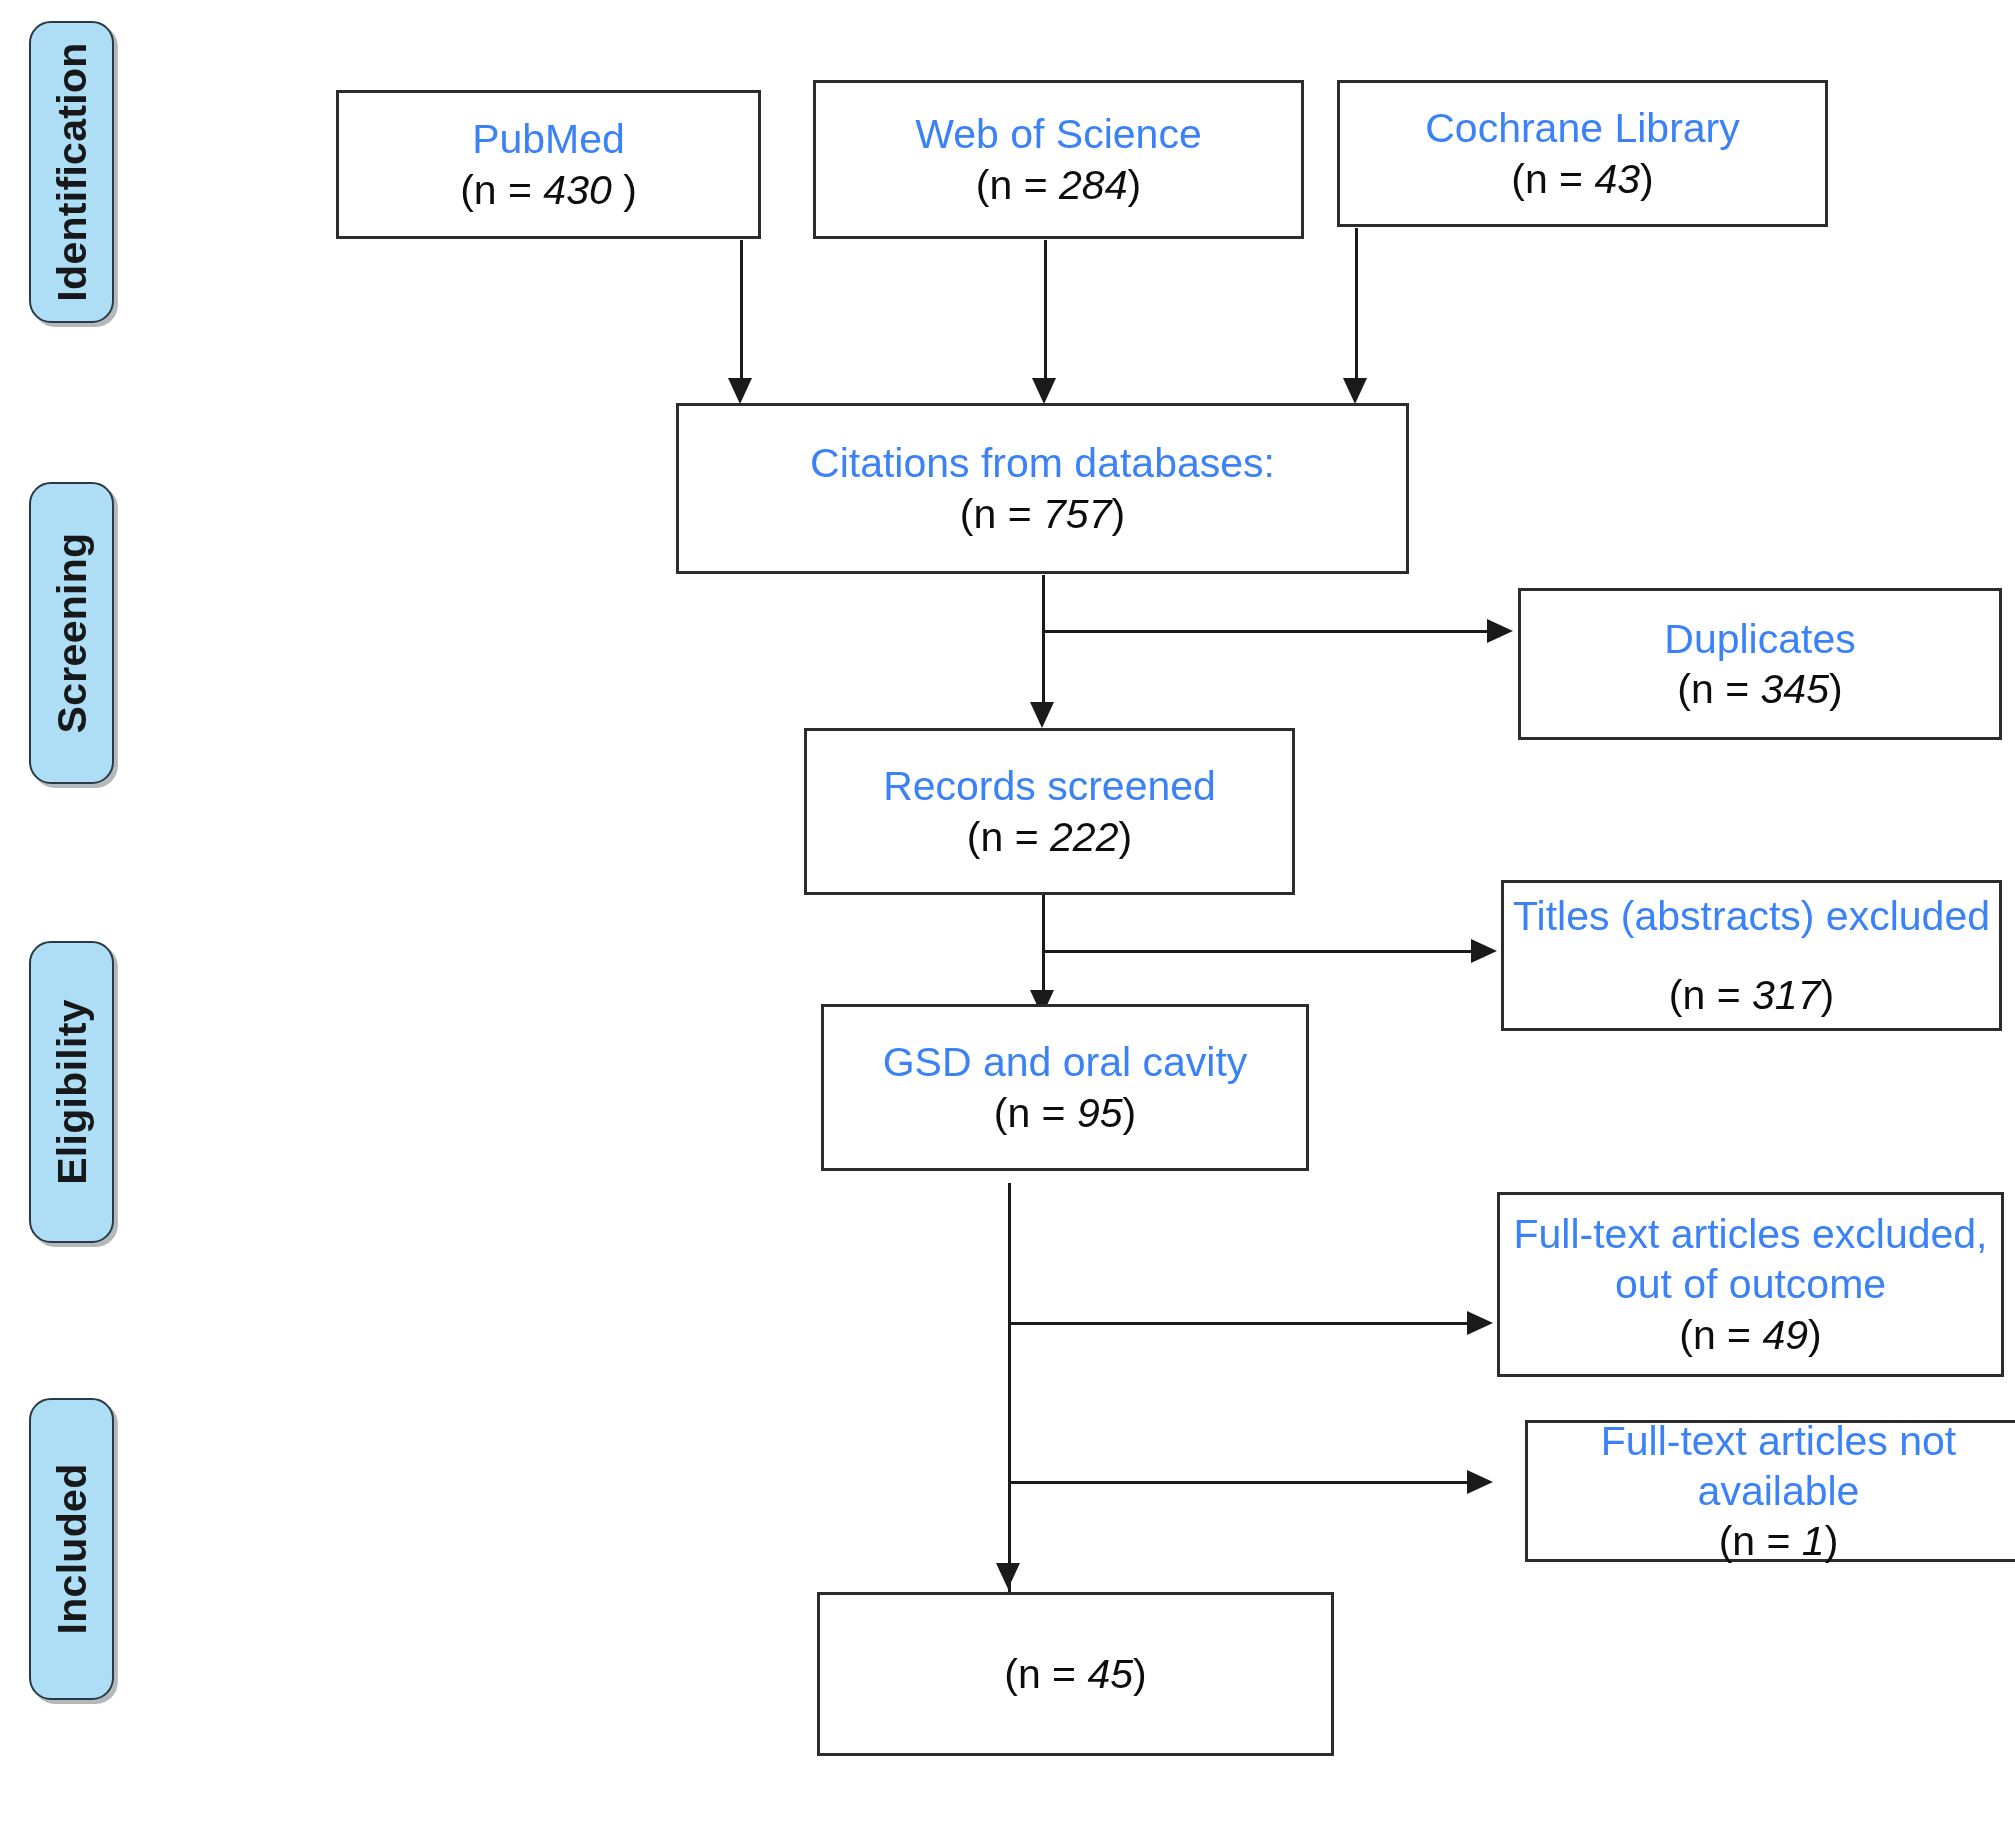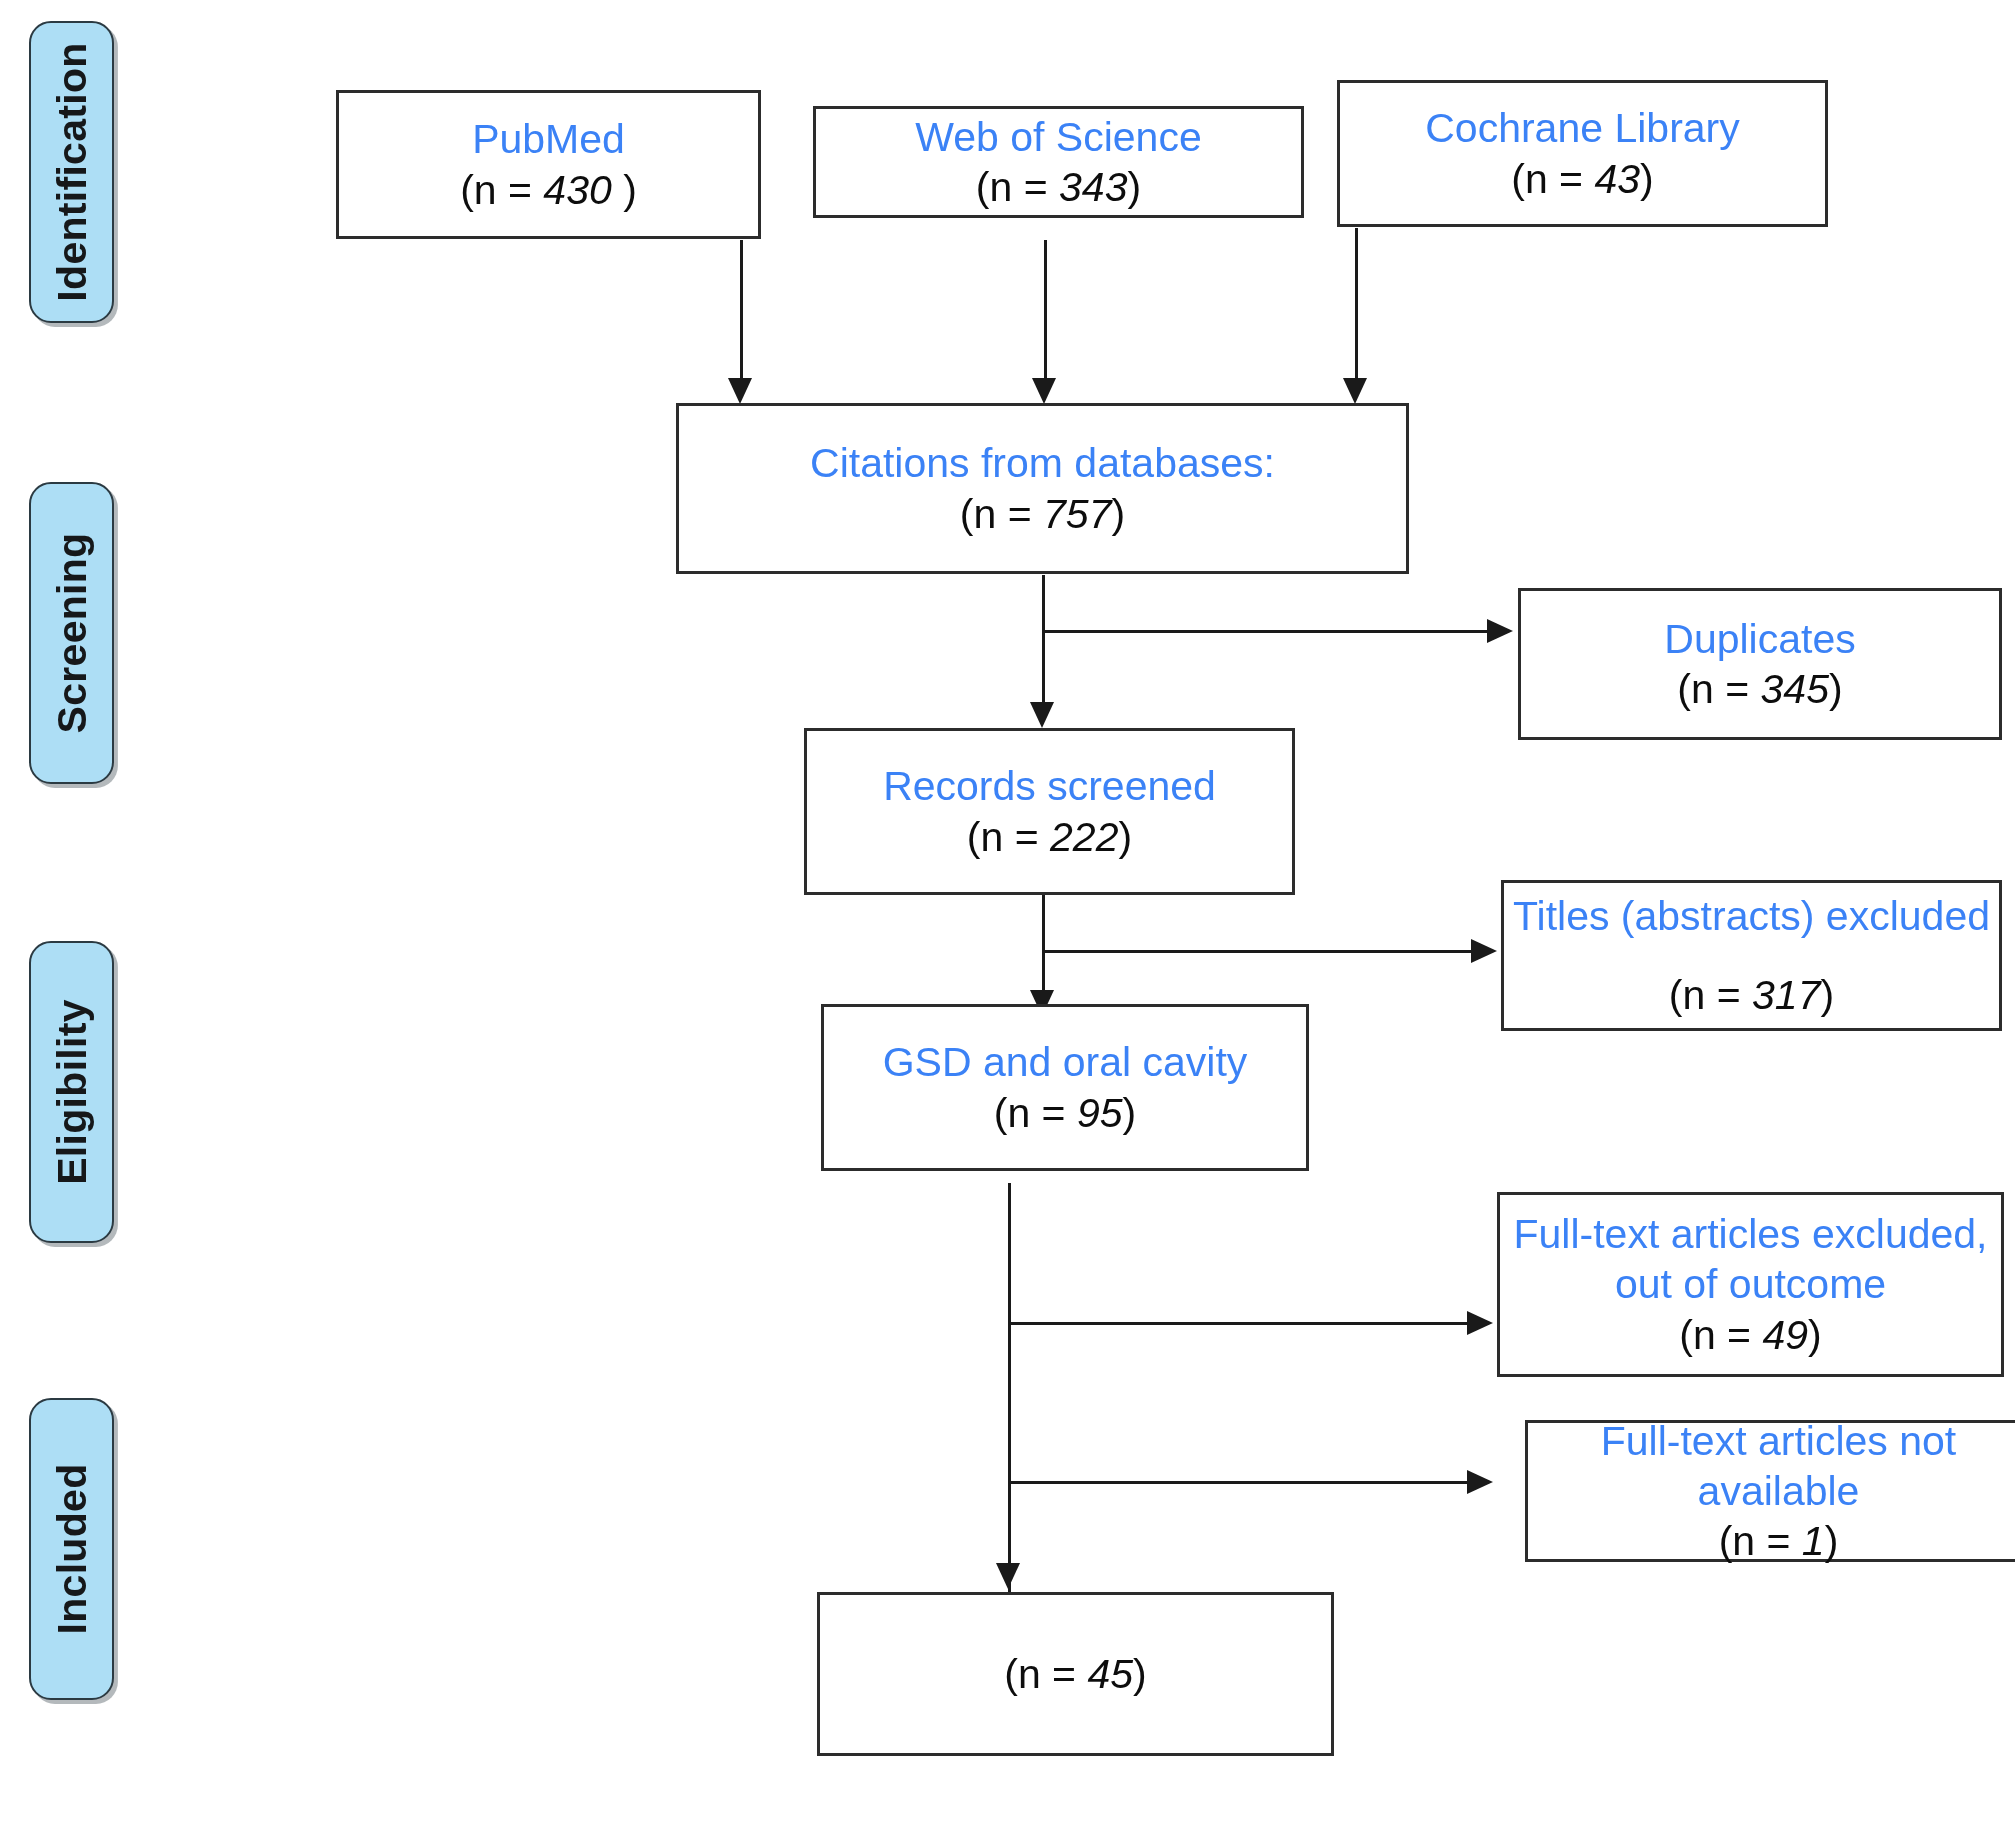--- a/index.html
+++ b/index.html
@@ -120,7 +120,7 @@
     <div class="count"><span>(n = </span><em>430</em><span> )</span></div>
   </div>
 
-  <div class="flow-box" style="left:813px; top:80px; width:491px; height:112px;margin-top:26px;">
+  <div class="flow-box" style="left:813px; top:80px; width:491px; height:159px;">
     <div class="line">Web of Science</div>
     <div class="count"><span>(n = </span><em>343</em><span>)</span></div>
   </div>

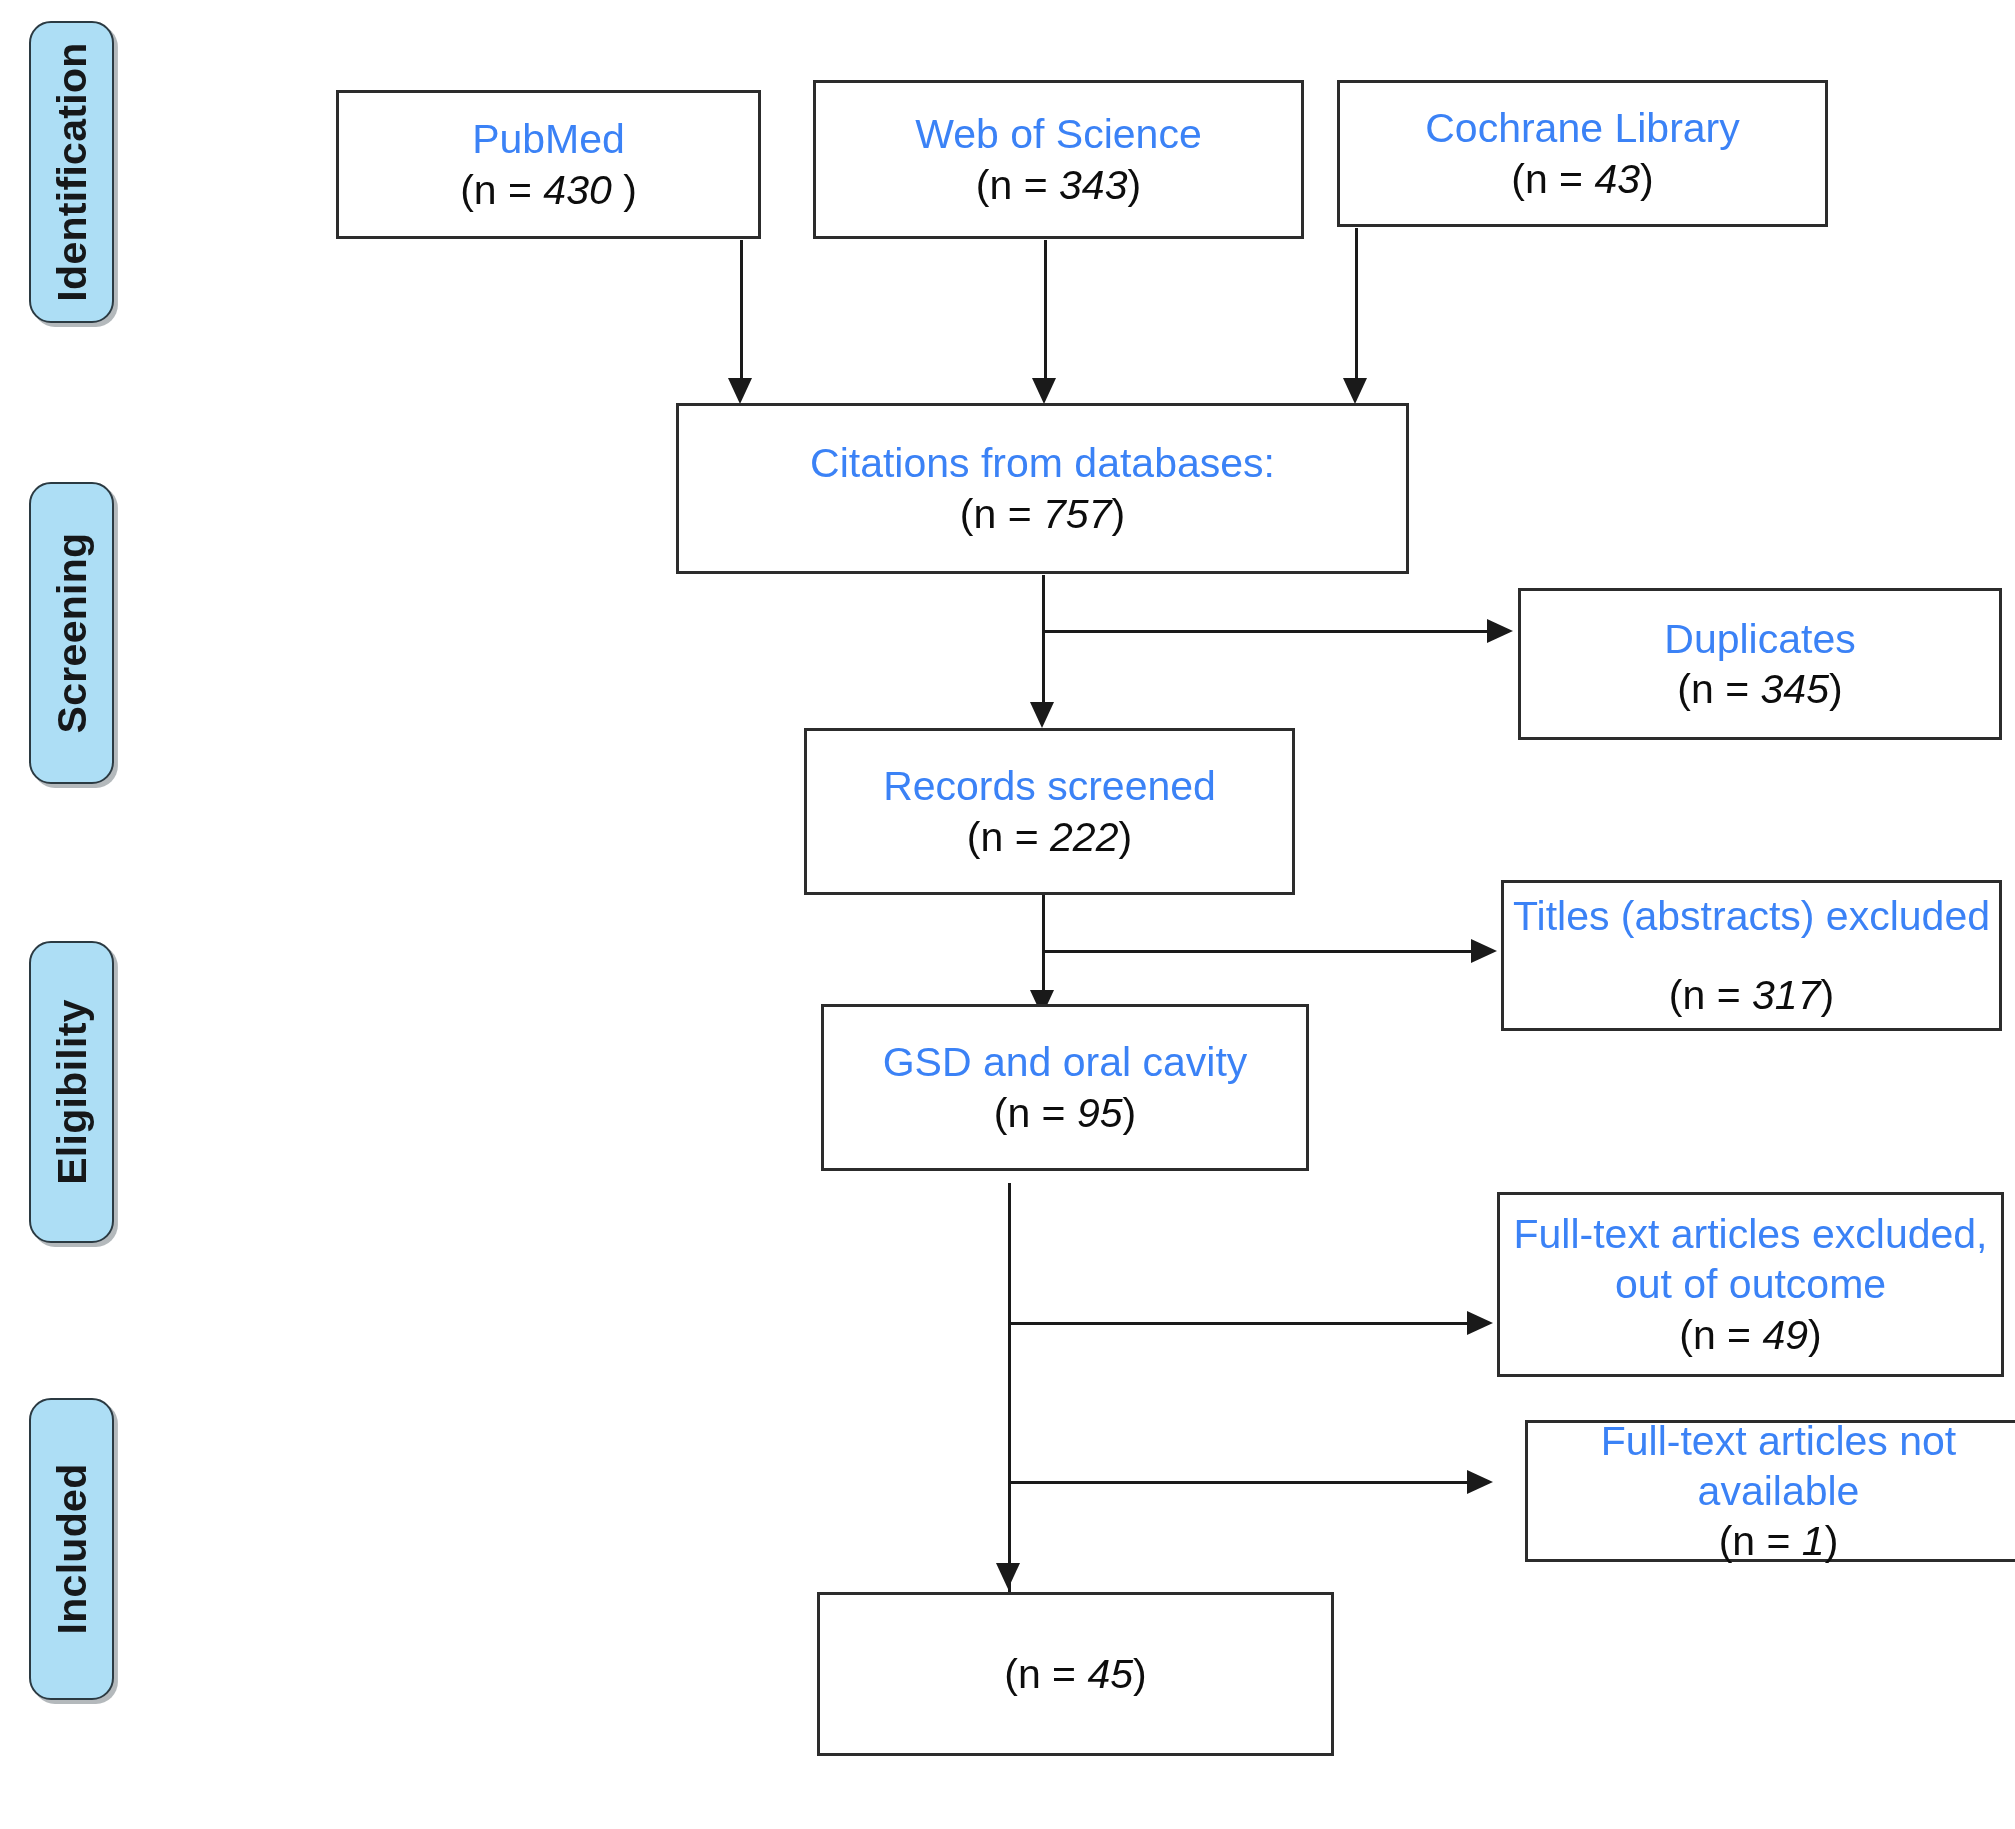--- a/index.html
+++ b/index.html
@@ -122,7 +122,7 @@
 
   <div class="flow-box" style="left:813px; top:80px; width:491px; height:159px;">
     <div class="line">Web of Science</div>
-    <div class="count"><span>(n = </span><em>343</em><span>)</span></div>
+    <div class="count"><span>(n = </span><em>284</em><span>)</span></div>
   </div>
 
   <div class="flow-box" style="left:1337px; top:80px; width:491px; height:147px;">

